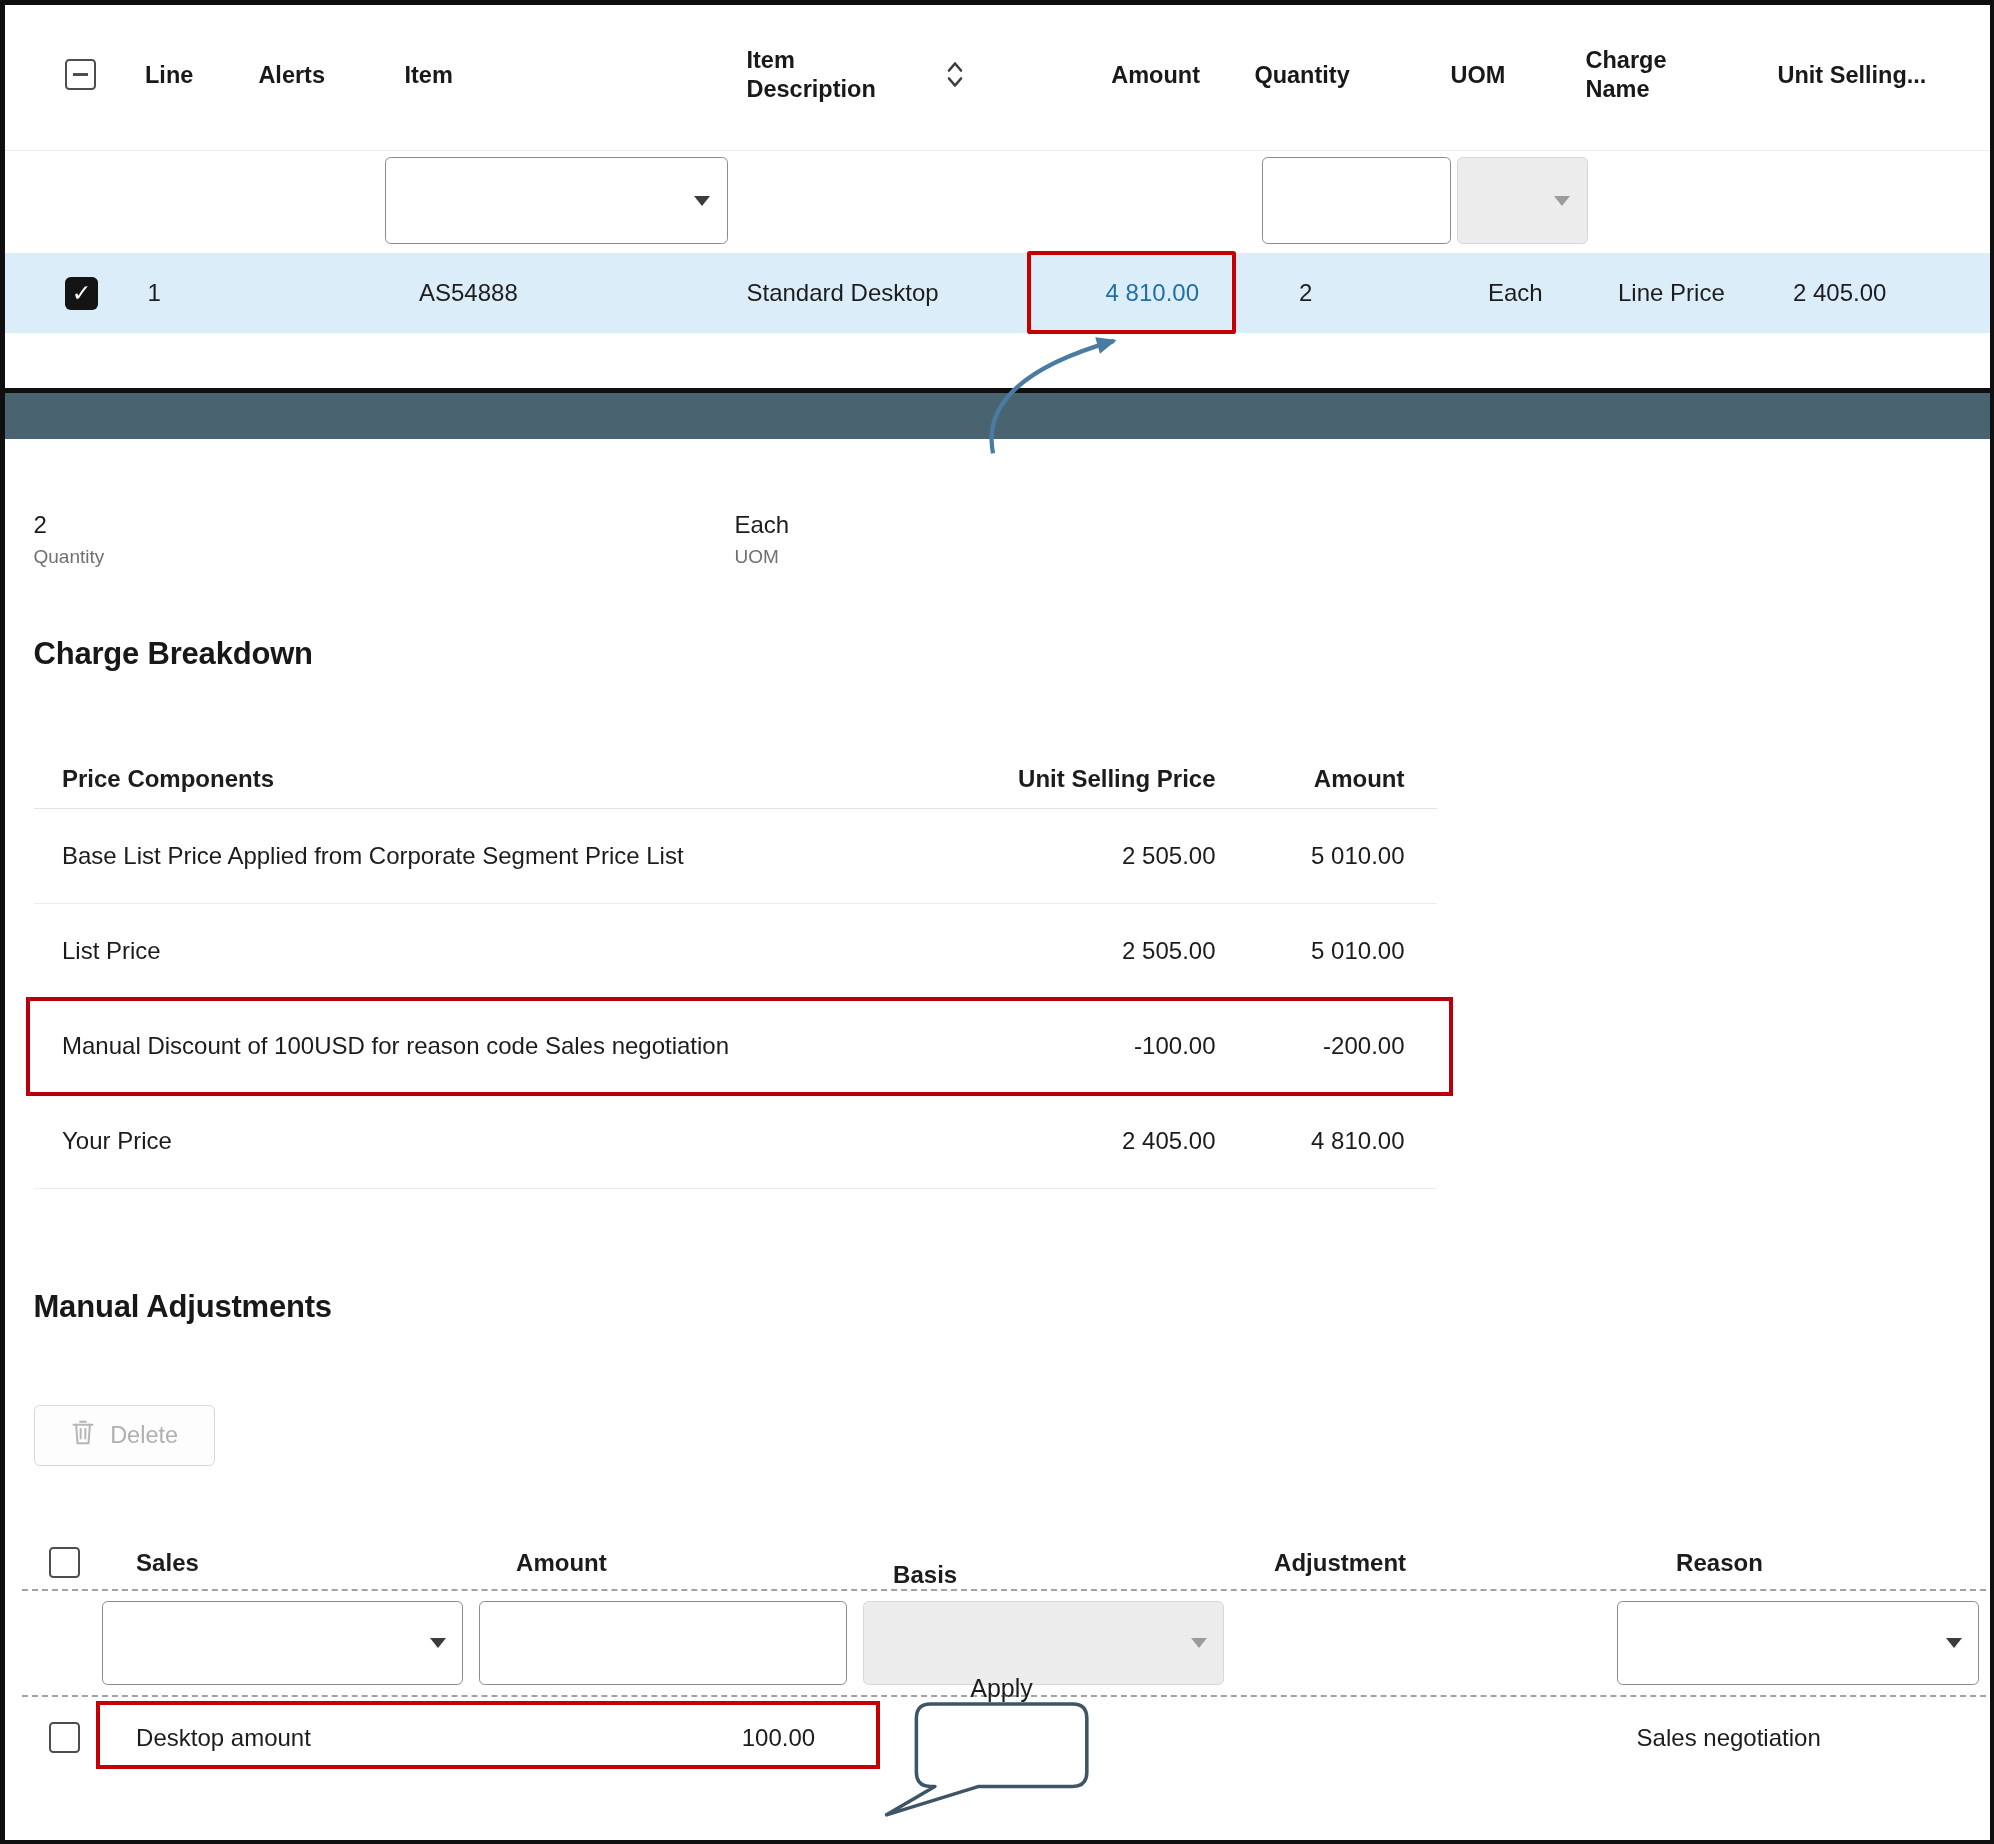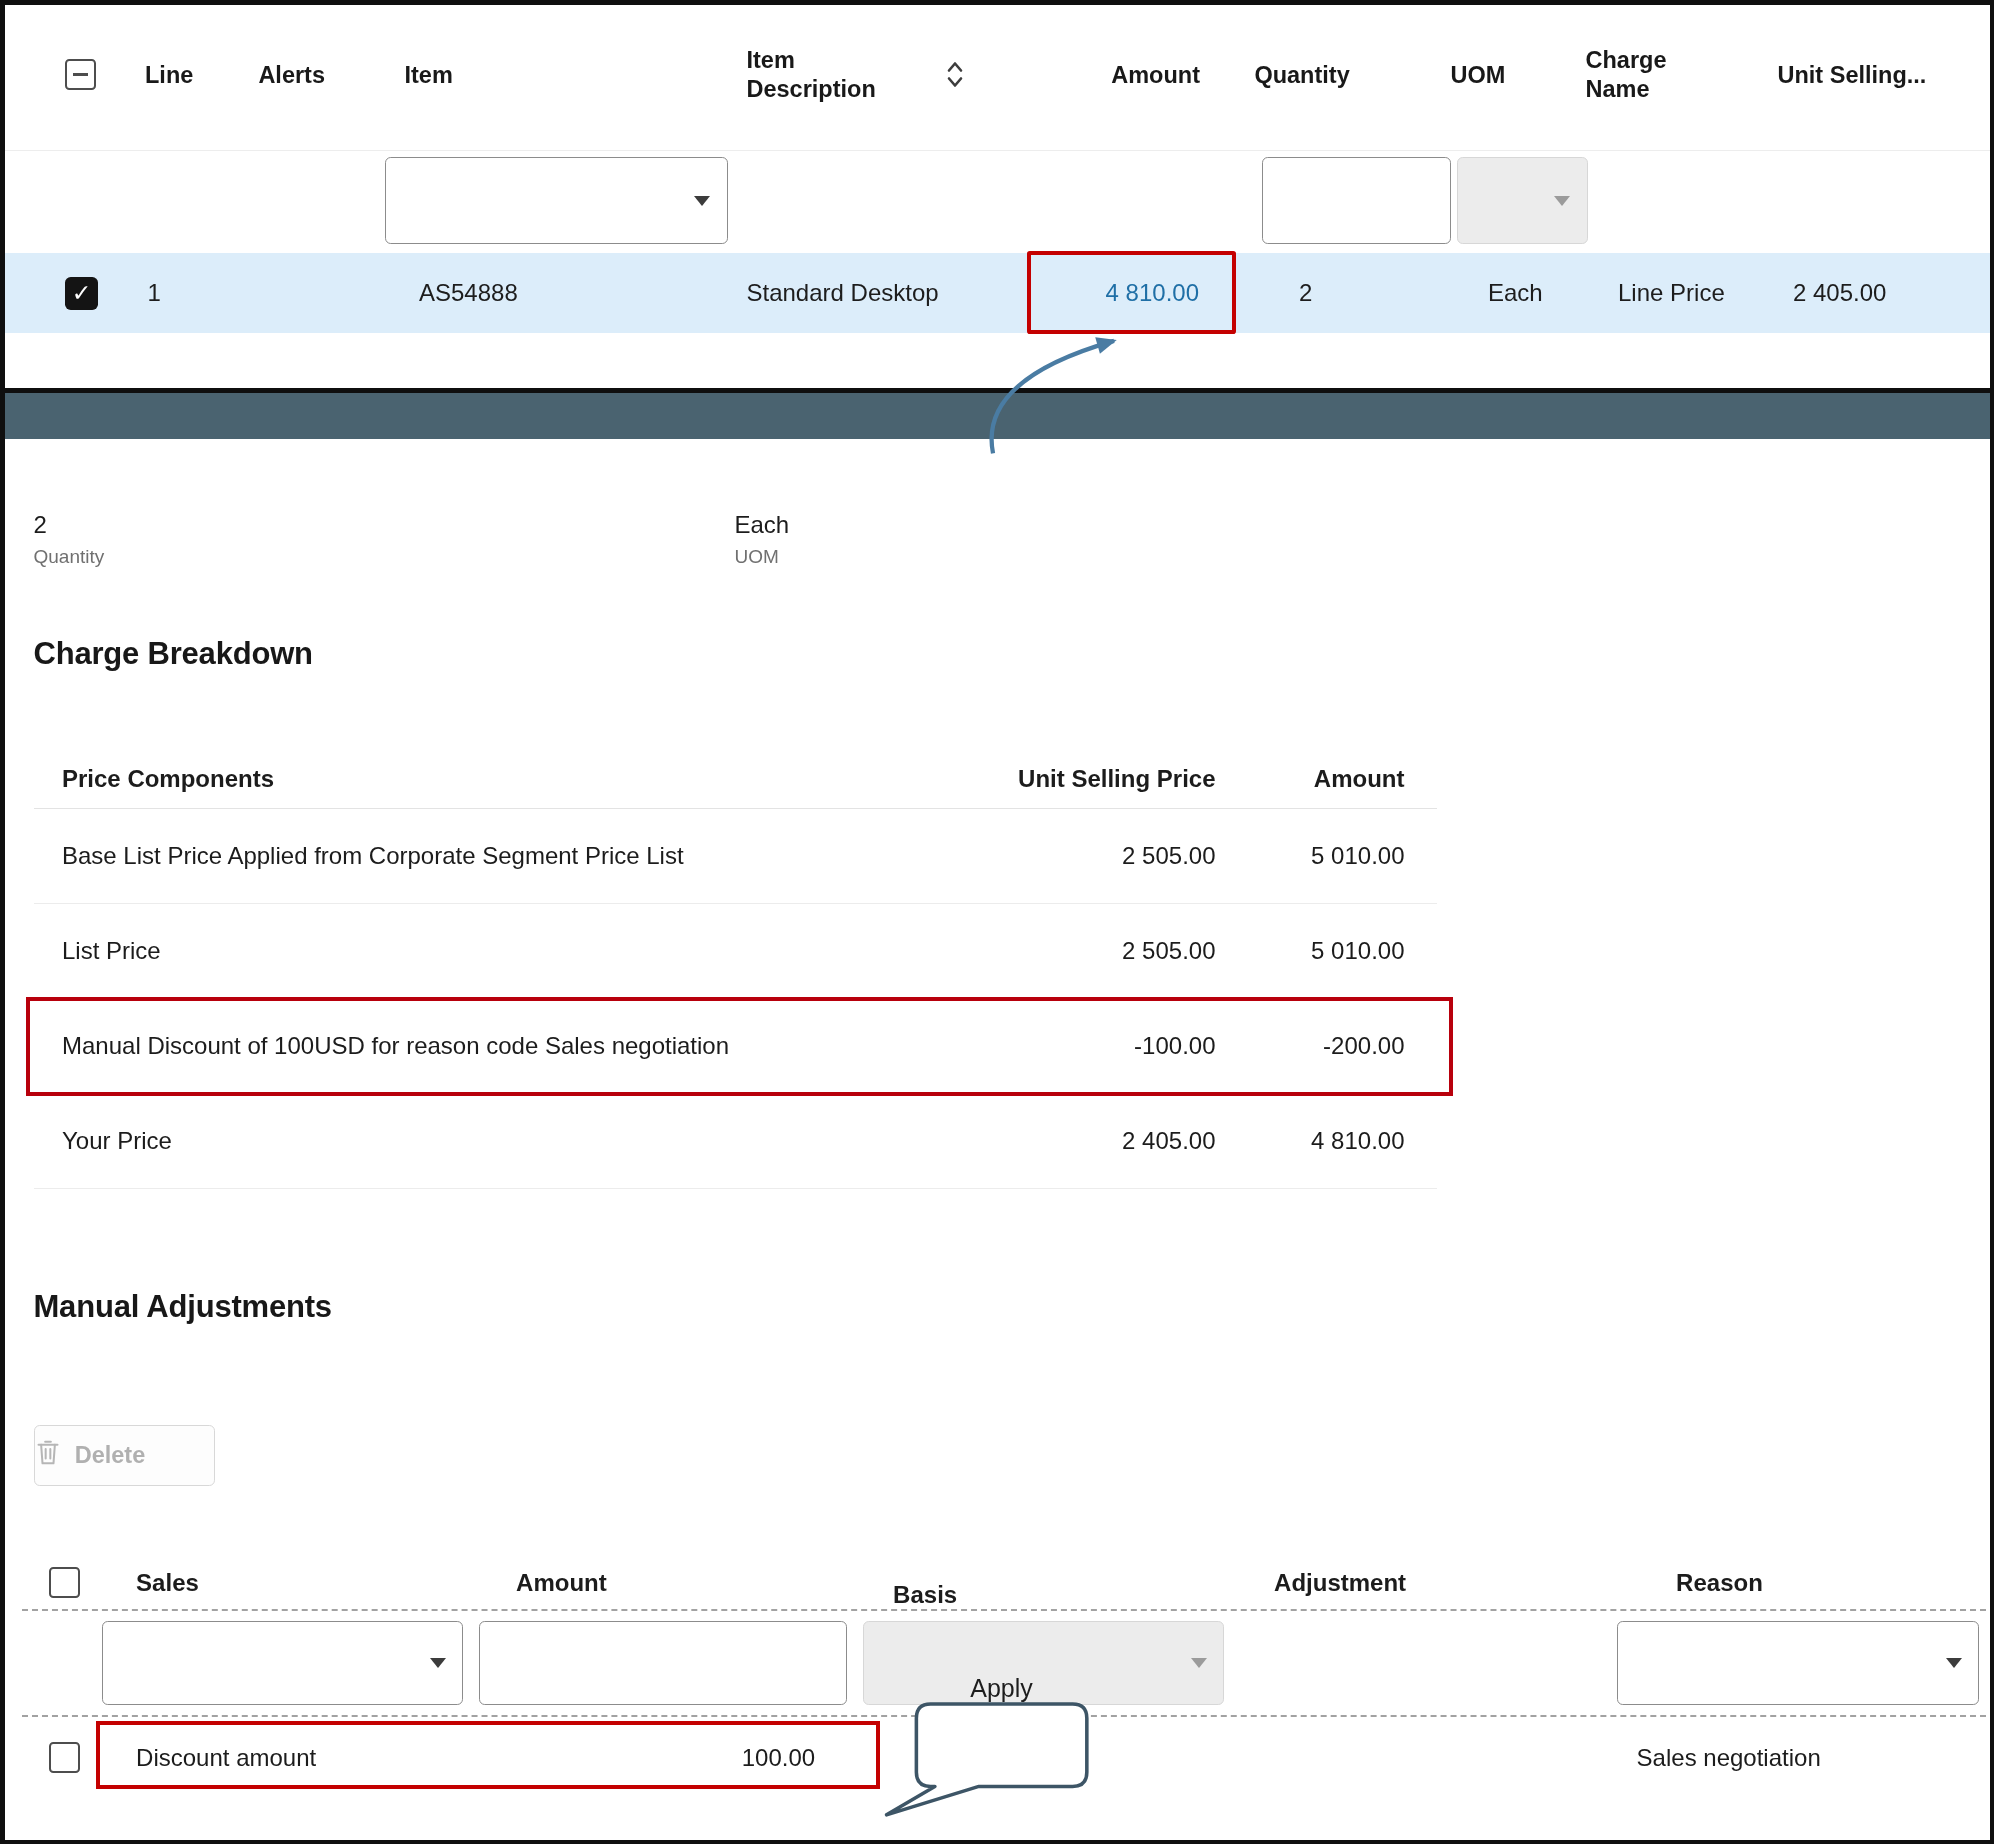--- a/index.html
+++ b/index.html
@@ -74,7 +74,7 @@
 
   .ma-title { margin-top:100px; }
 
-  .delete-btn { margin-top:100px; width:181px; height:61px; border:1.4px solid #d8d8d8; border-radius:5.7px; background:#fdfdfd; display:flex; align-items:center; gap:14.2px; font-size:23.5px; font-weight:700; color:#b0b0b0; }
+  .delete-btn { margin-top:80px; width:181px; height:61px; border:1.4px solid #d8d8d8; border-radius:5.7px; background:#fdfdfd; display:flex; align-items:center; justify-content:center; gap:14.2px; font-size:23.5px; font-weight:400; color:#b0b0b0; }
 
   .ma-table { margin-left:-11.4px; width:1964px; font-size:24px; }
   .ma-grid { display:grid; grid-template-columns:71px 377px 384px 377px 377px 1fr; align-items:center; }

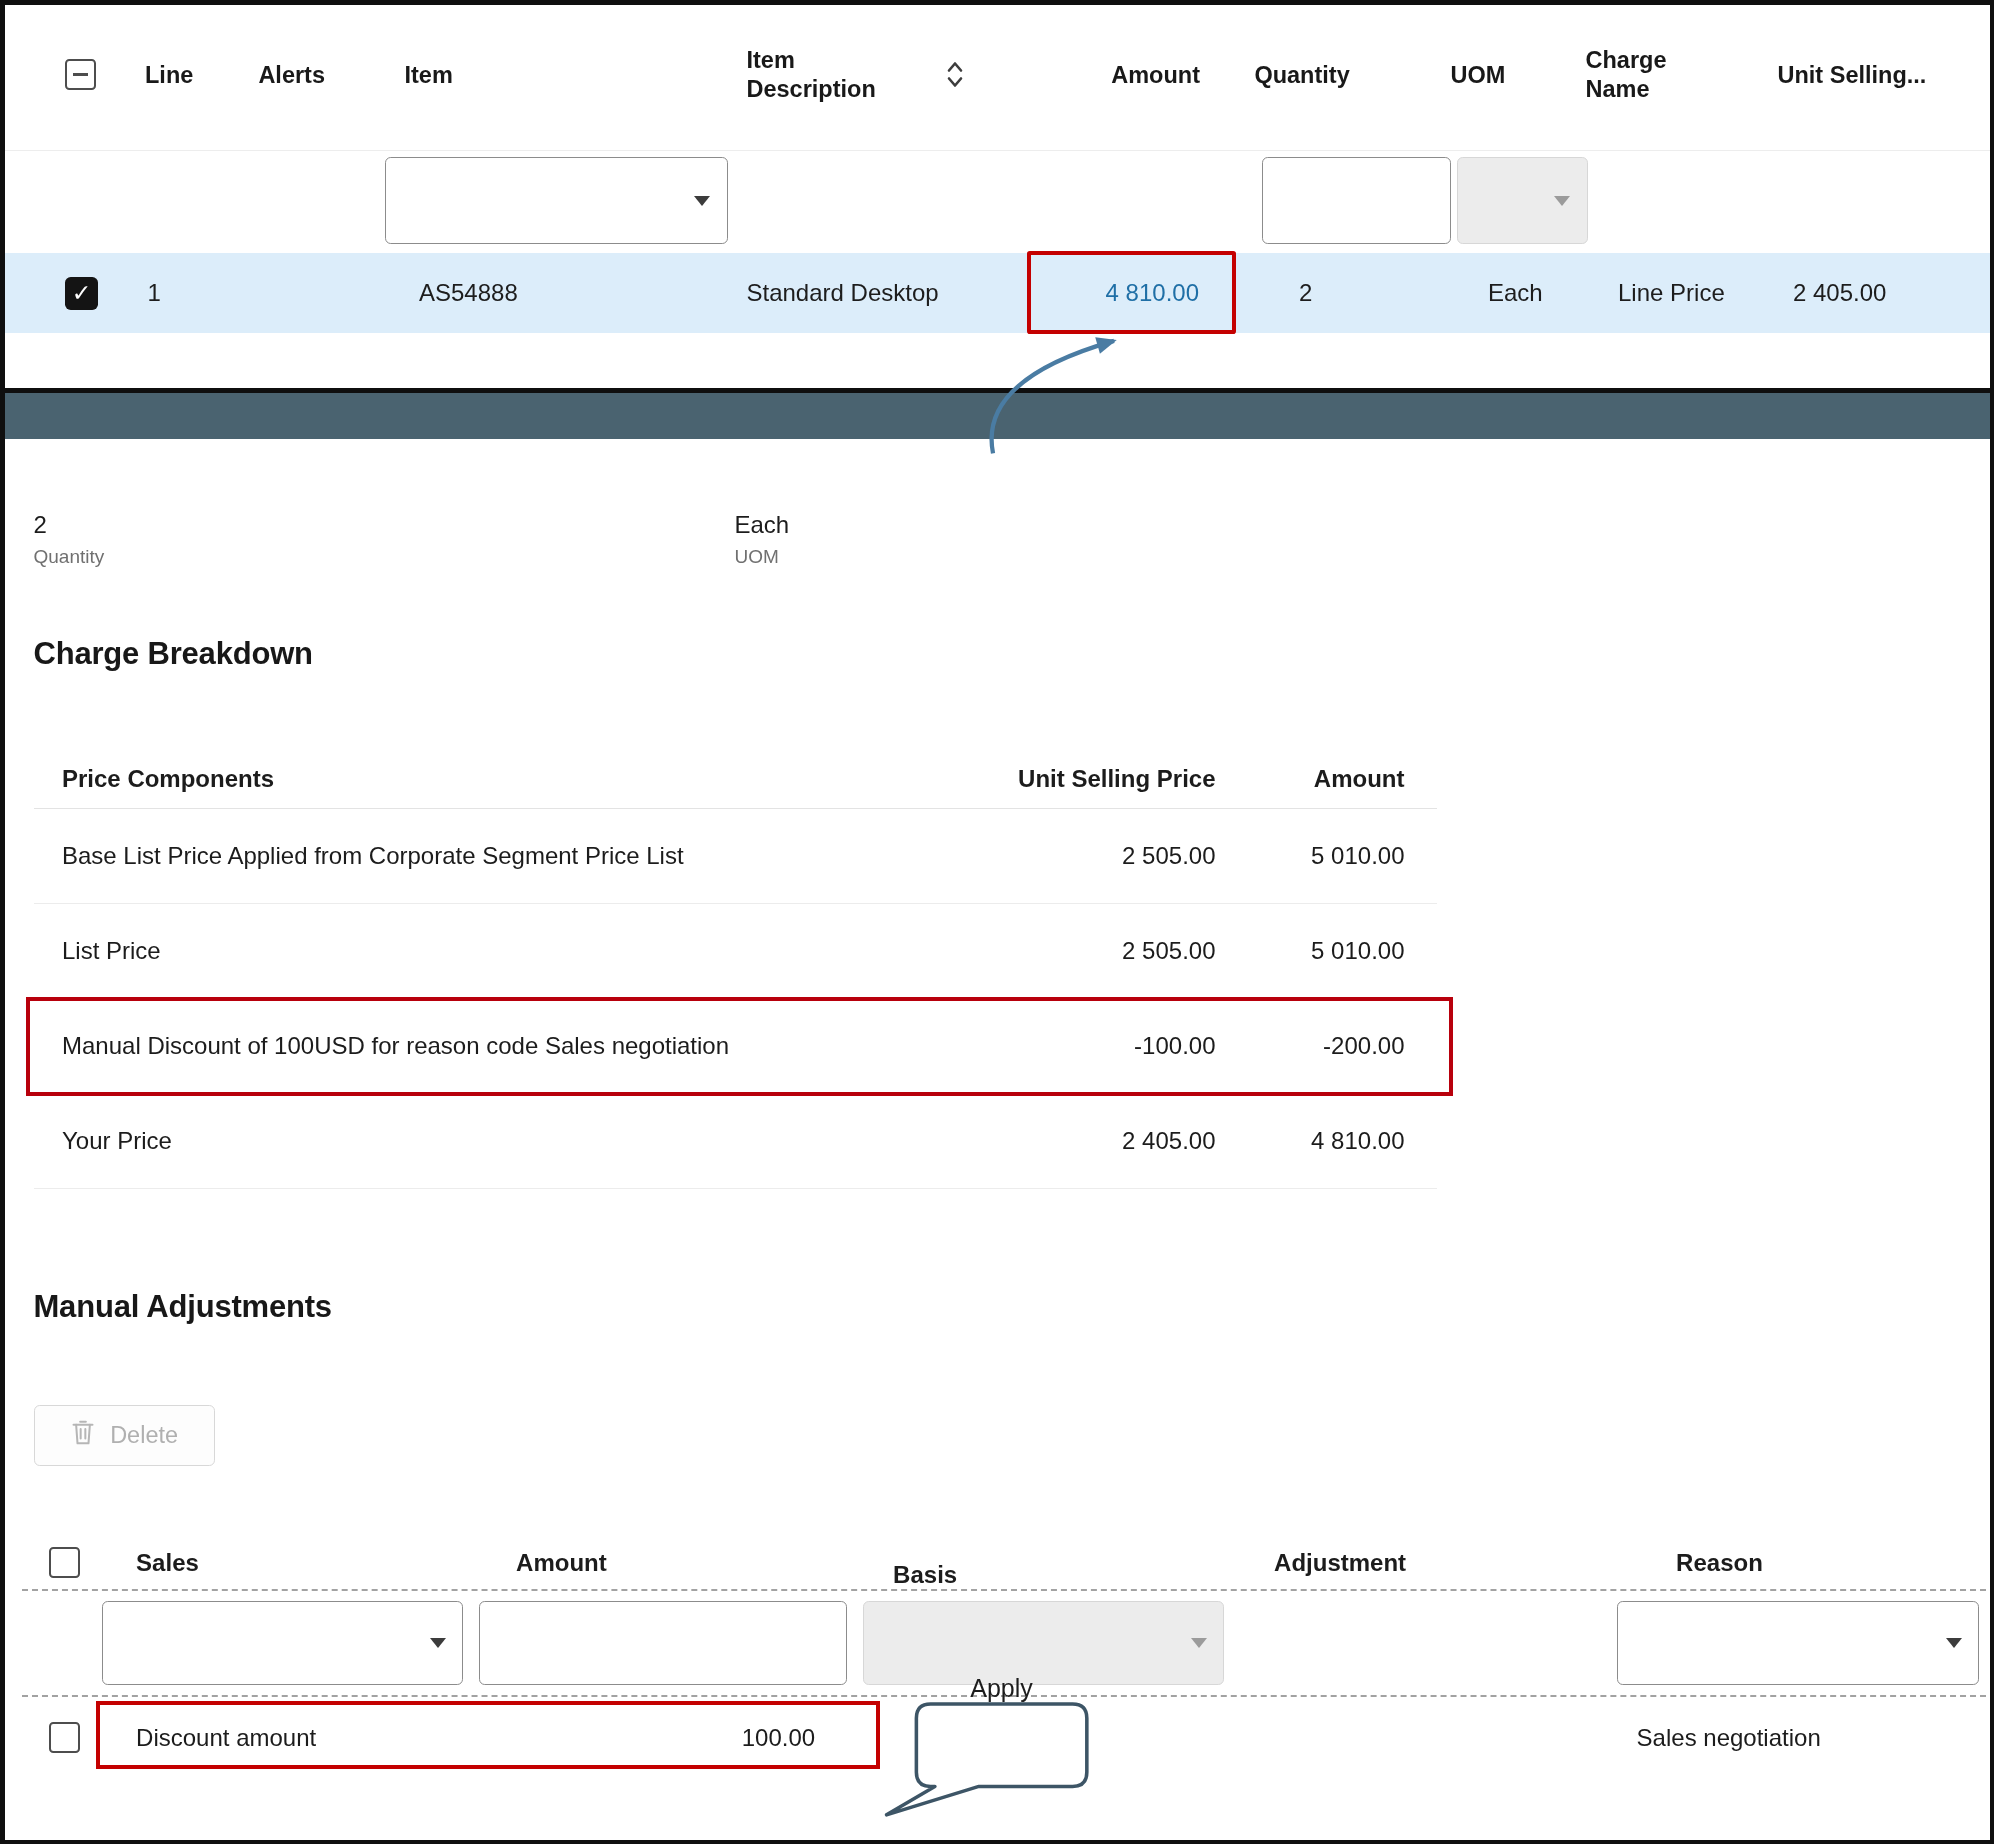--- a/index.html
+++ b/index.html
@@ -276,7 +276,7 @@
         <div>
             <div class="checkbox-empty cb"></div>
           </div>
-        <div class="cell-type">Discount amount</div>
+        <div class="cell-type">Desktop amount</div>
         <div class="cell-amt">100.00</div>
         <div></div>
         <div></div>

